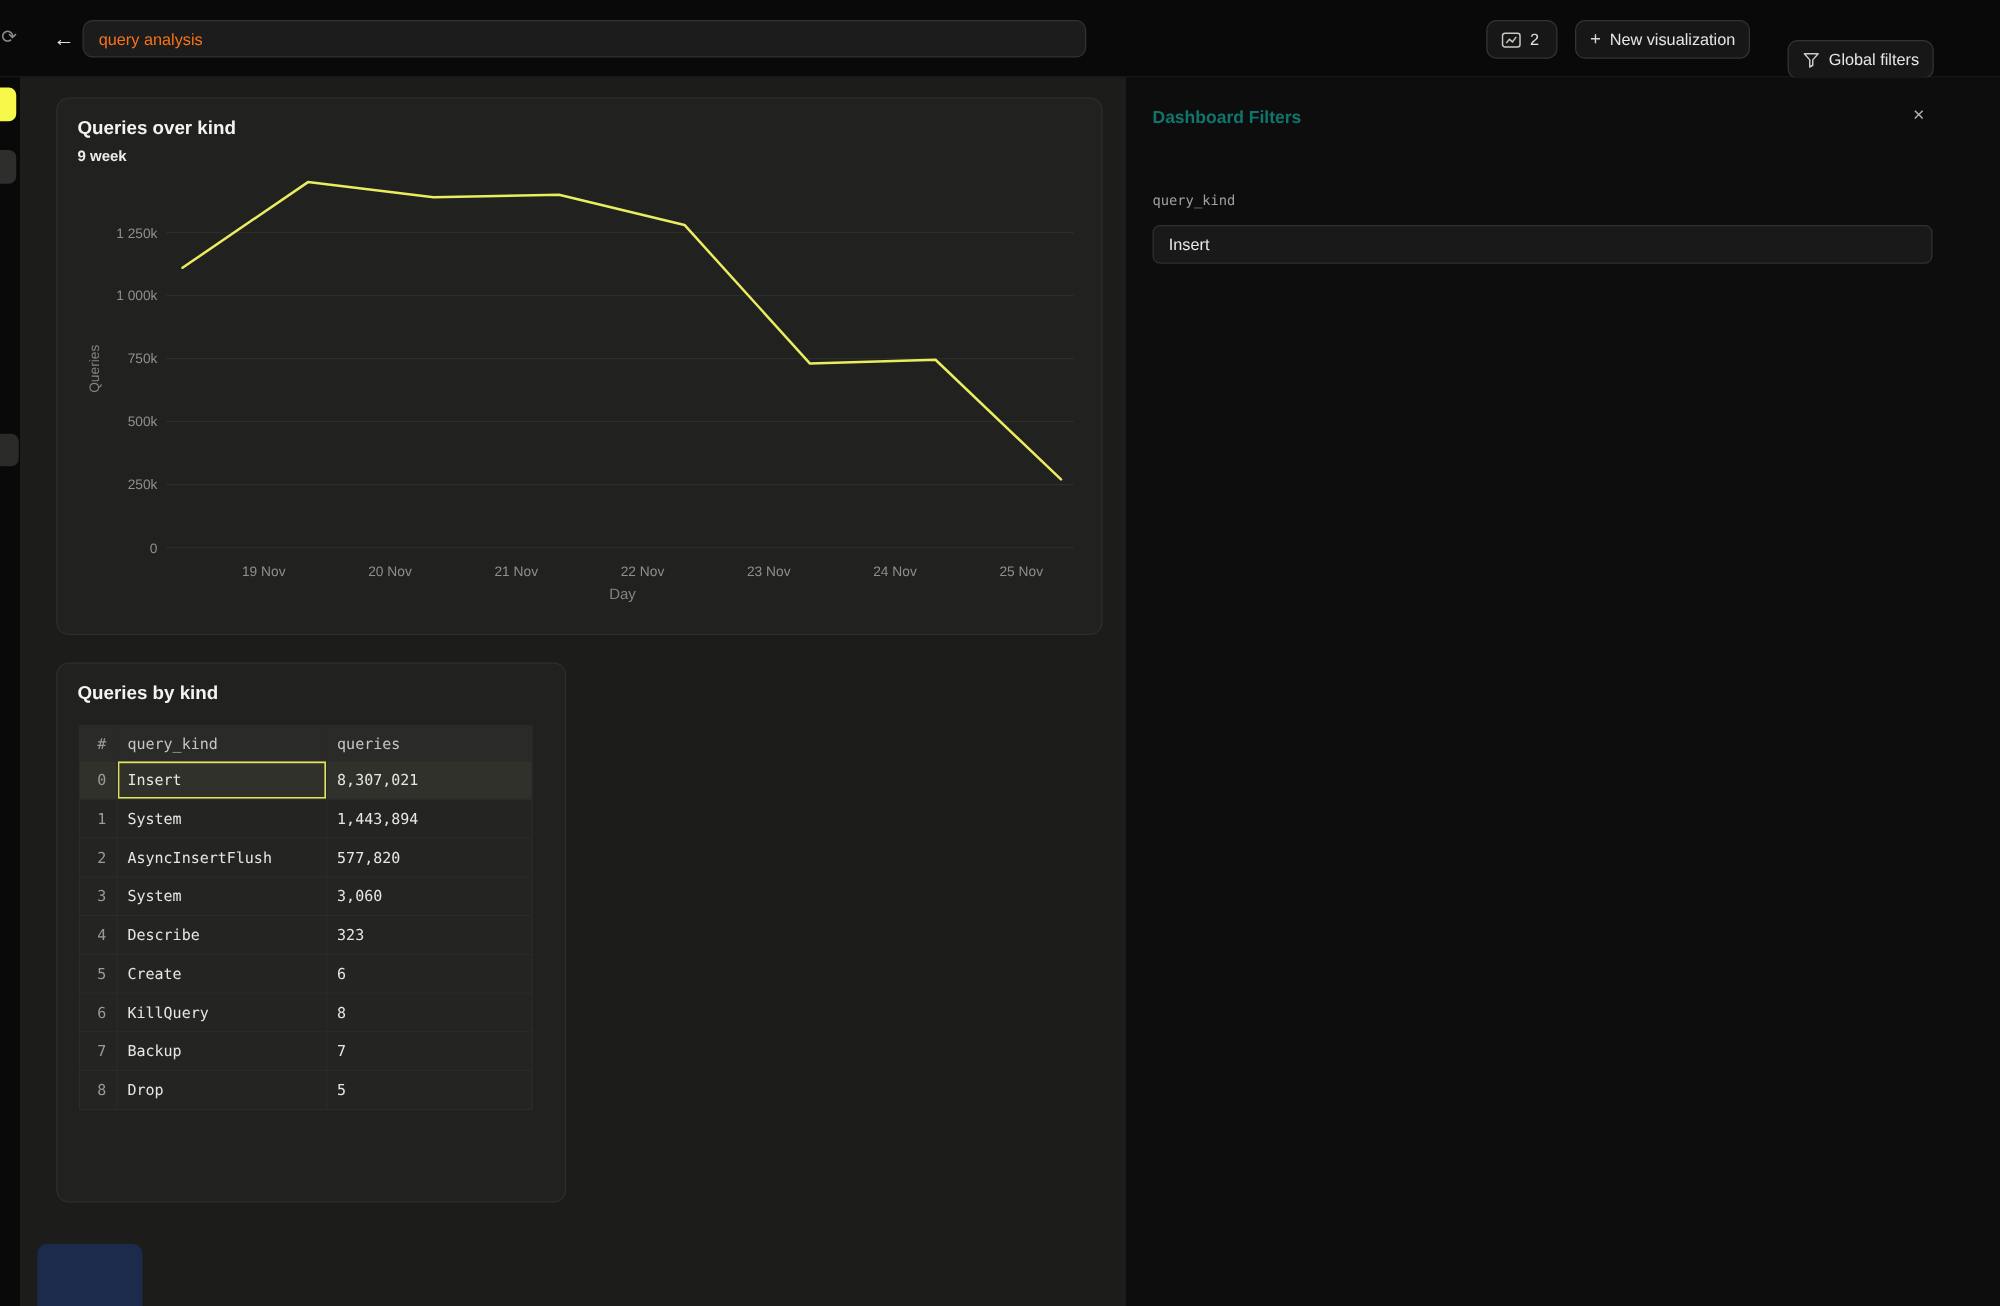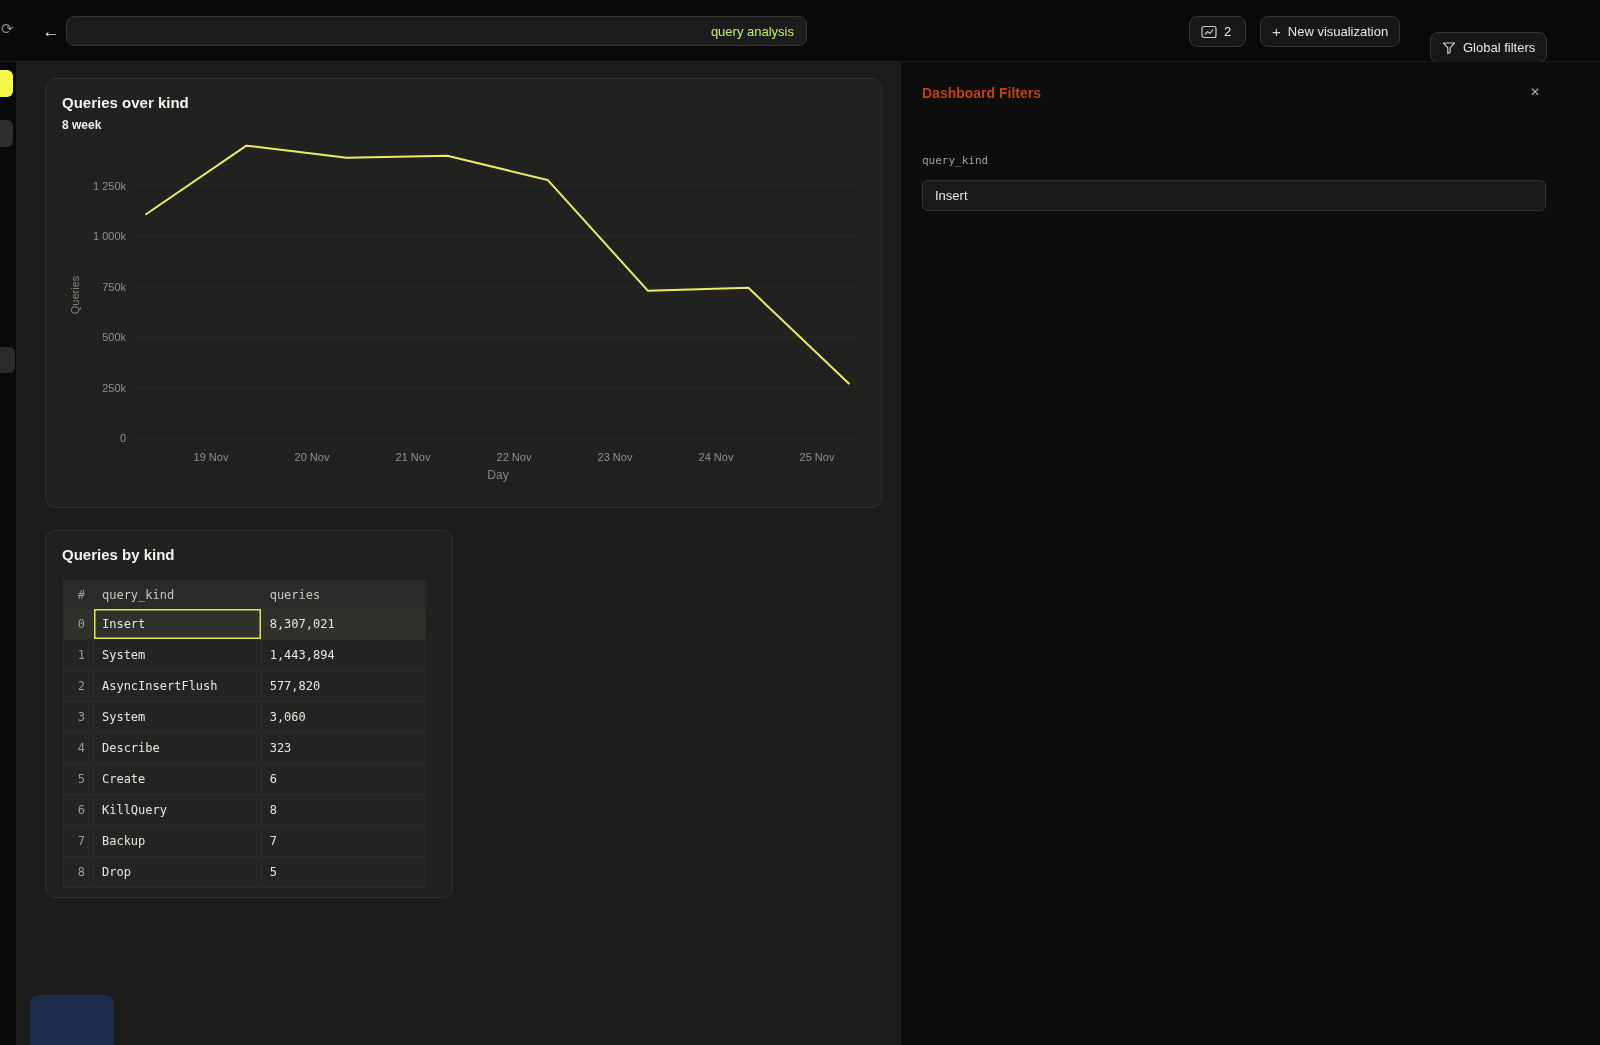--- a/index.html
+++ b/index.html
@@ -11,7 +11,7 @@
   .topbar { position:absolute; left:0; top:0; width:1600px; height:62px; background:#090909; border-bottom:1px solid #1d1d1b; }
   .refresh-glyph { position:absolute; left:1px; top:20px; font-size:15px; color:#8a8a86; cursor:pointer; }
   .back-btn { position:absolute; left:38px; top:19px; width:26px; height:26px; display:flex; align-items:center; justify-content:center; font-size:17px; color:#e2e2df; cursor:pointer; border-radius:6px; }
-  .title-input { position:absolute; left:66px; top:16px; width:741px; height:30px; background:#1c1c1c; border:1px solid #323230; border-radius:8px; color:#bef264; font-size:13px; padding:0 12px; outline:none; font-family:"Liberation Sans", sans-serif;text-align:right; }
+  .title-input { position:absolute; left:66px; top:16px; width:803px; height:30px; background:#1c1c1c; border:1px solid #323230; border-radius:8px; color:#f97316; font-size:13px; padding:0 12px; outline:none; font-family:"Liberation Sans", sans-serif; }
   .tb-btn { position:absolute; top:16px; height:31px; display:flex; align-items:center; gap:7px; background:#171717; border:1px solid #343432; border-radius:8px; color:#e6e6e3; font-size:13px; padding:0 11px; cursor:pointer; white-space:nowrap; }
   .tb-btn svg { display:block; }
   .plus-glyph { font-size:15px; color:#d6d6d2; line-height:1; }

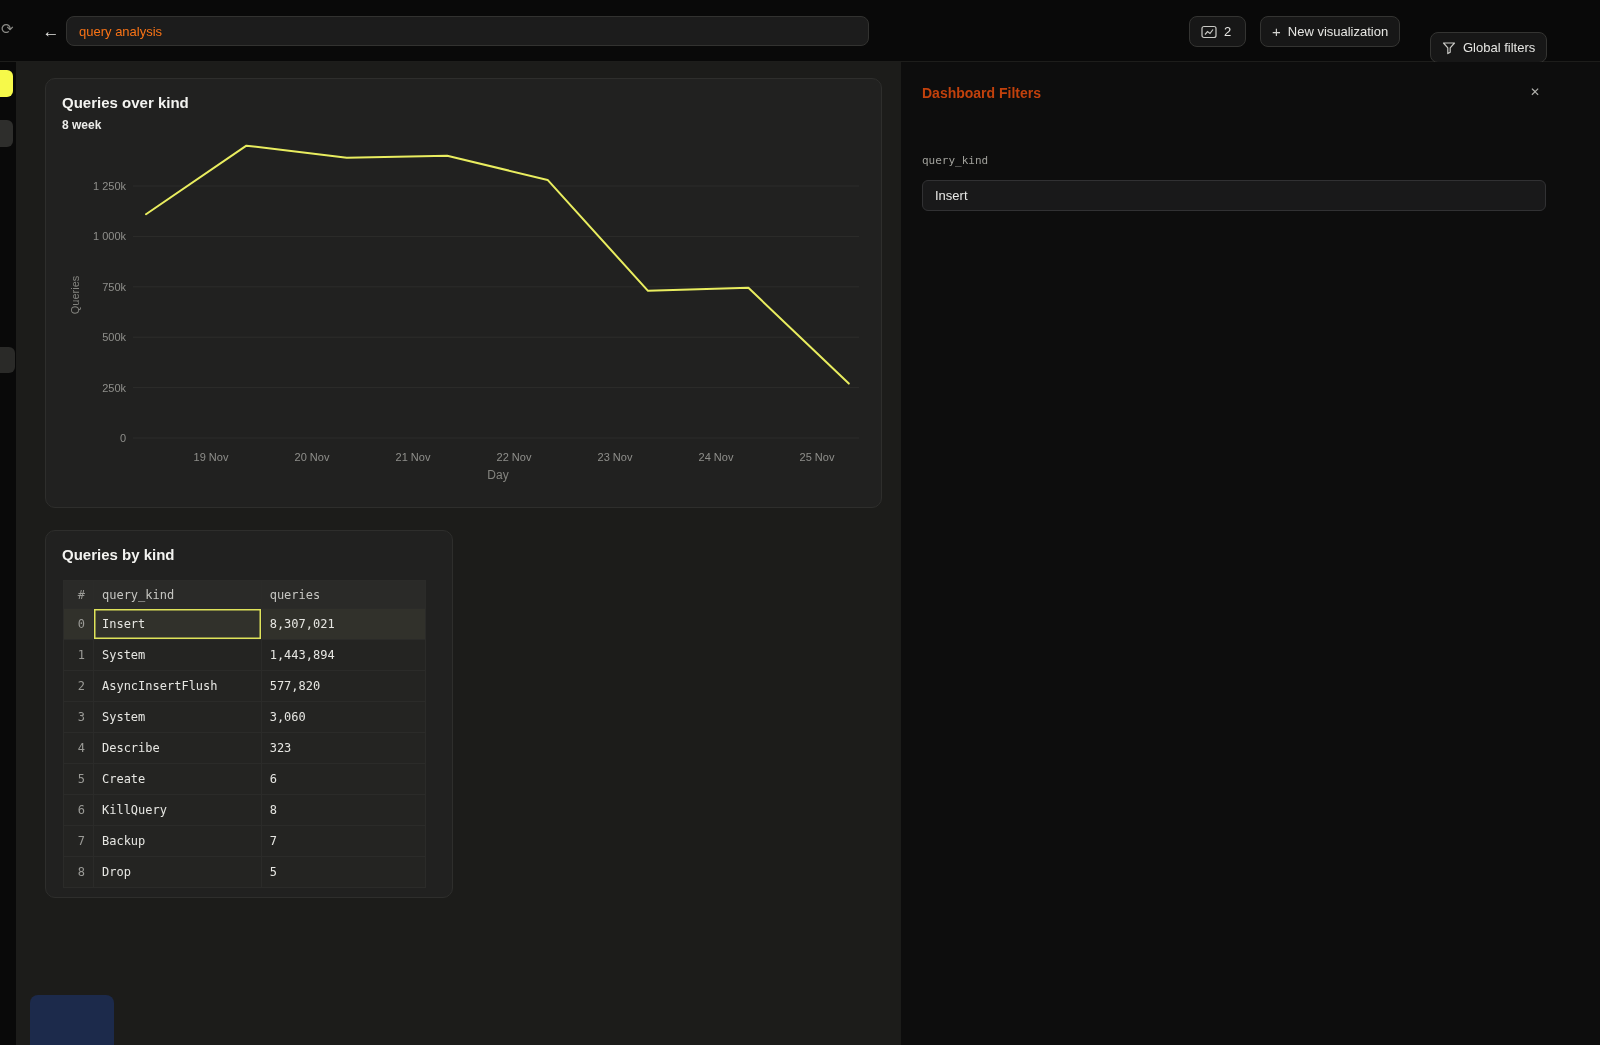--- a/index.html
+++ b/index.html
@@ -46,7 +46,7 @@
 
   
   .filters-panel { position:absolute; left:901px; top:62px; width:699px; height:983px; background:#0d0d0d; }
-  .fp-title { position:absolute; left:21px; top:23px; font-size:14px; font-weight:600; color:#c2410c; }
+  .fp-title { position:absolute; left:21px; top:23px; font-size:14px; font-weight:600; color:#0f766e; }
   .fp-close { position:absolute; left:622px; top:18px; width:24px; height:24px; display:flex; align-items:center; justify-content:center; color:#b0b0ac; font-size:12px; cursor:pointer; border-radius:5px; }
   .fp-label { position:absolute; left:21px; top:92px; font-family:"DejaVu Sans Mono", monospace; font-size:11px; color:#a0a09b; }
   .fp-select { position:absolute; left:21px; top:118px; width:624px; height:31px; background:#19191a; border:1px solid #313133; border-radius:6px; display:flex; align-items:center; padding:0 12px; font-size:13px; color:#e8e8e6; cursor:pointer; }

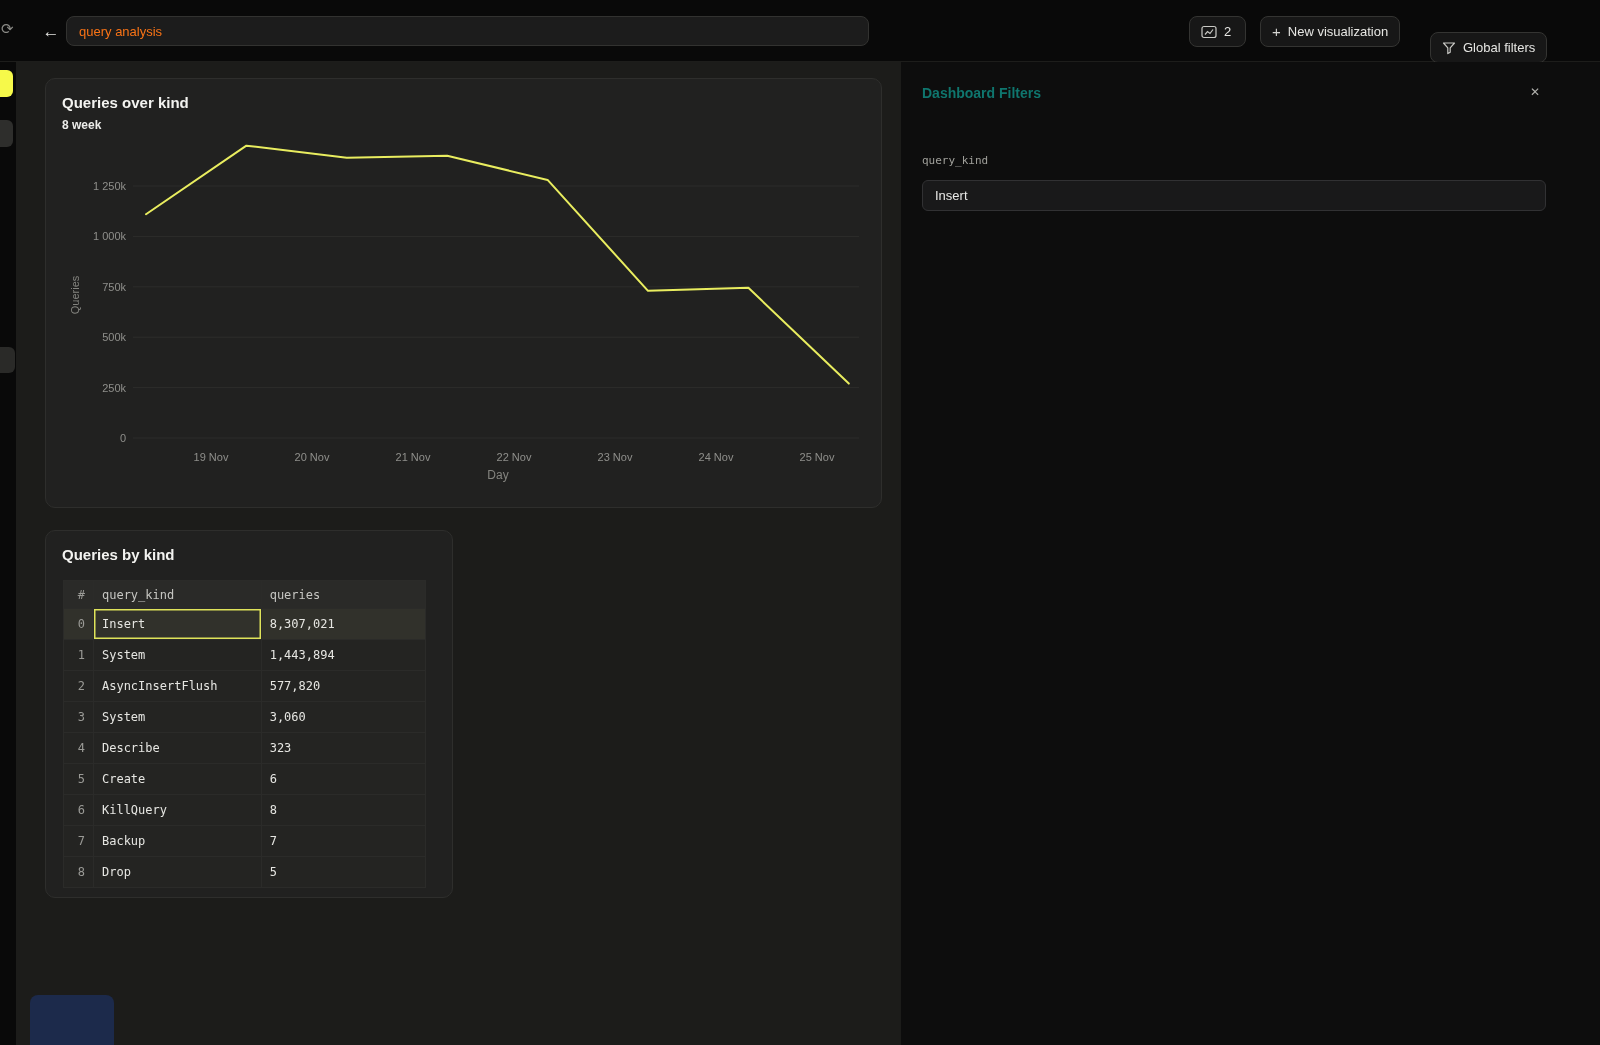--- a/index.html
+++ b/index.html
@@ -95,7 +95,7 @@
 
     <div class="card" id="chart-card">
       <div class="card-title">Queries over kind</div>
-      <div class="card-subtitle">8 week</div>
+      <div class="card-subtitle">9 week</div>
       <svg id="chart-svg" width="837" height="430" viewBox="0 0 837 430">
           <line x1="87" y1="359" x2="813" y2="359" stroke="#2d2d2b" stroke-width="1"></line>
           <text x="80" y="363" text-anchor="end" fill="#8f8f8b" font-size="11">0</text>

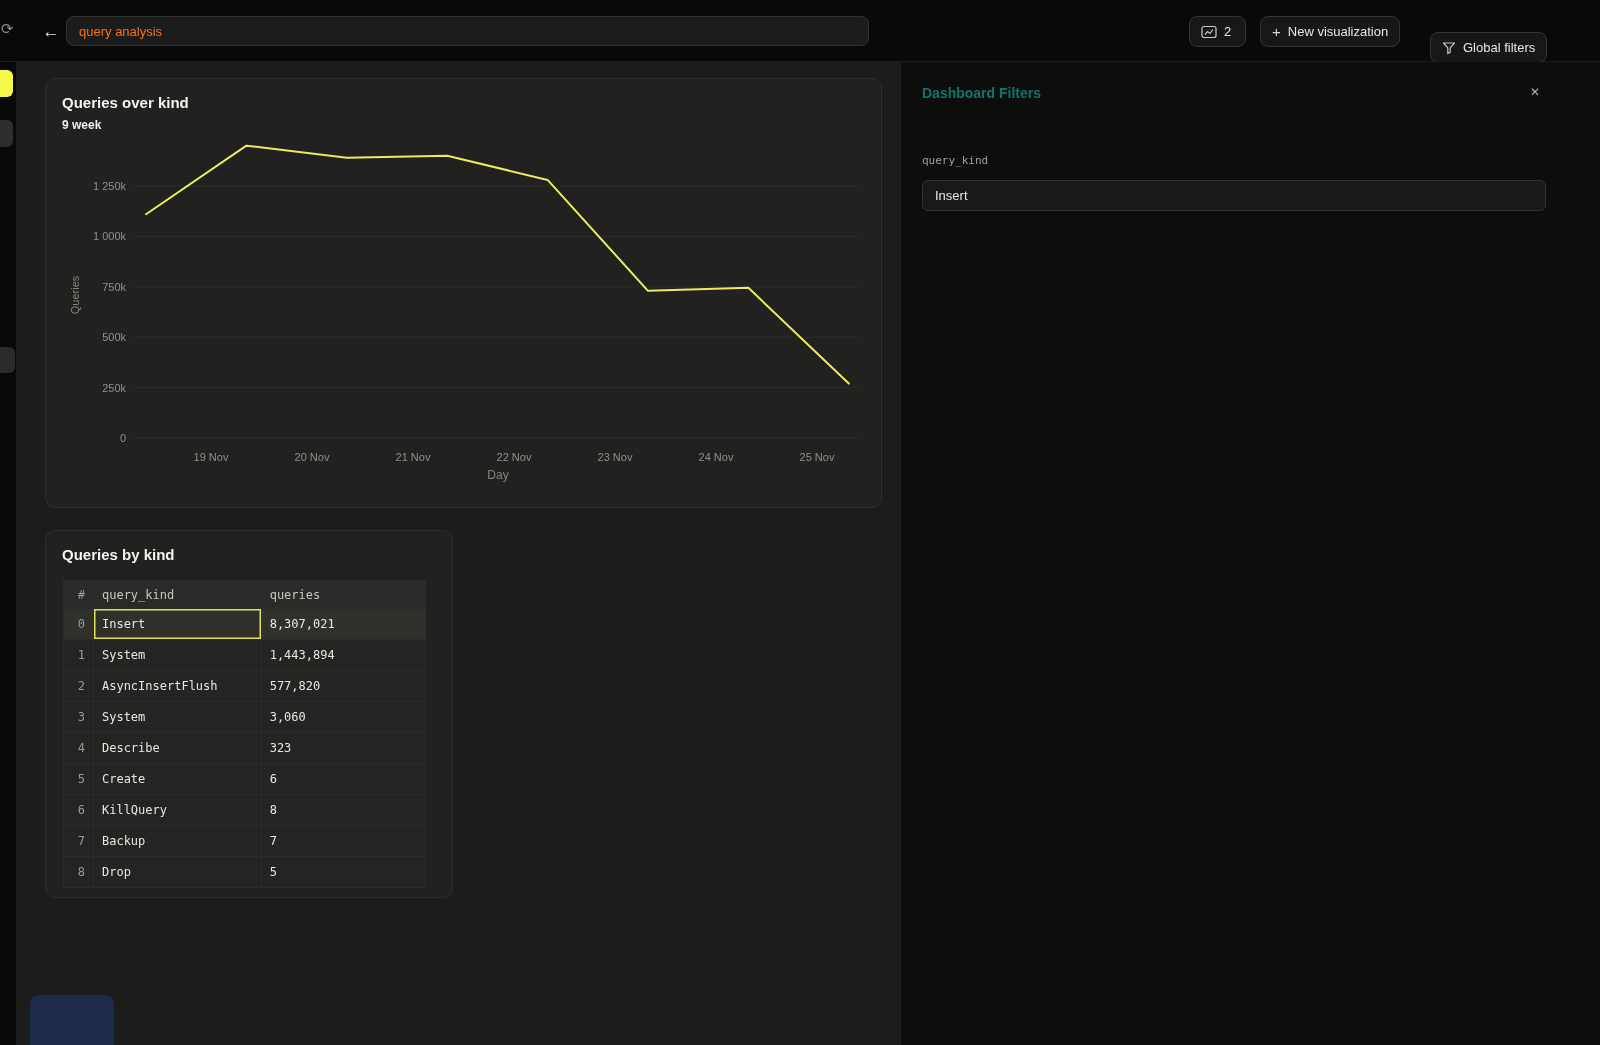--- a/index.html
+++ b/index.html
@@ -27,7 +27,7 @@
   .main { position:absolute; left:16px; top:62px; width:885px; height:983px; background:#1c1c1a; }
   .card { position:absolute; background:#212120; border:1px solid #2e2e2c; border-radius:10px; }
   #chart-card { left:29px; top:16px; width:837px; height:430px; }
-  #table-card { left:29px; top:468px; width:408px; height:368px; }
+  #table-card { left:29px; top:468px; width:408px; height:432px; }
   .card-title { position:absolute; left:16px; top:15px; font-size:15px; font-weight:700; color:#f3f3f0; }
   .card-subtitle { position:absolute; left:16px; top:39px; font-size:12px; font-weight:700; color:#eandere; color:#ededea; }
   #chart-svg { position:absolute; left:0; top:0; font-family:"Liberation Sans", sans-serif; }

